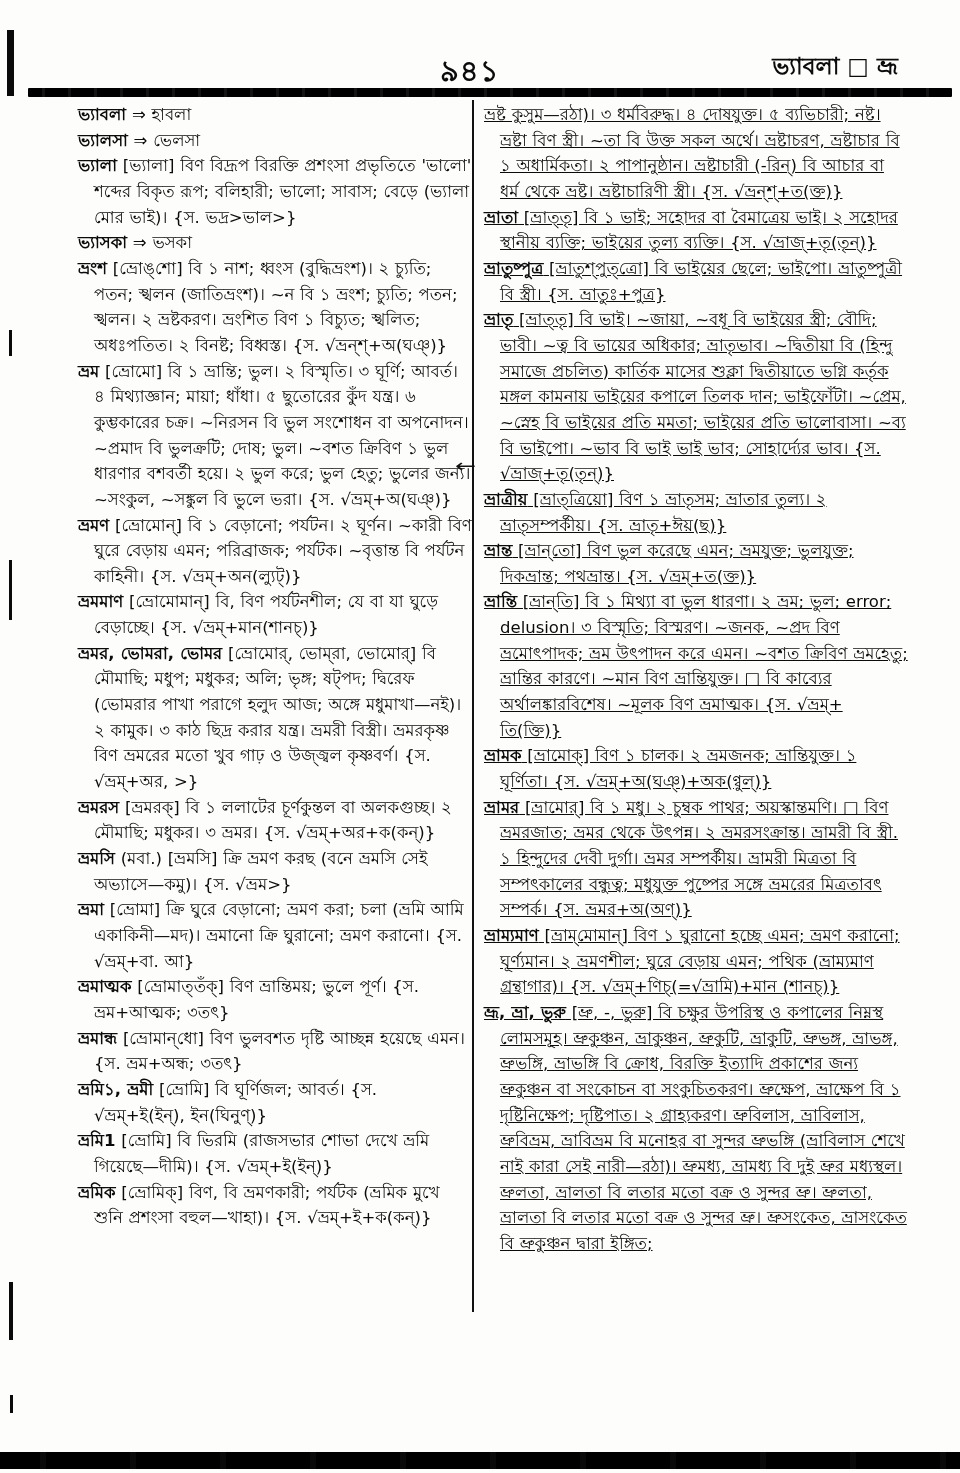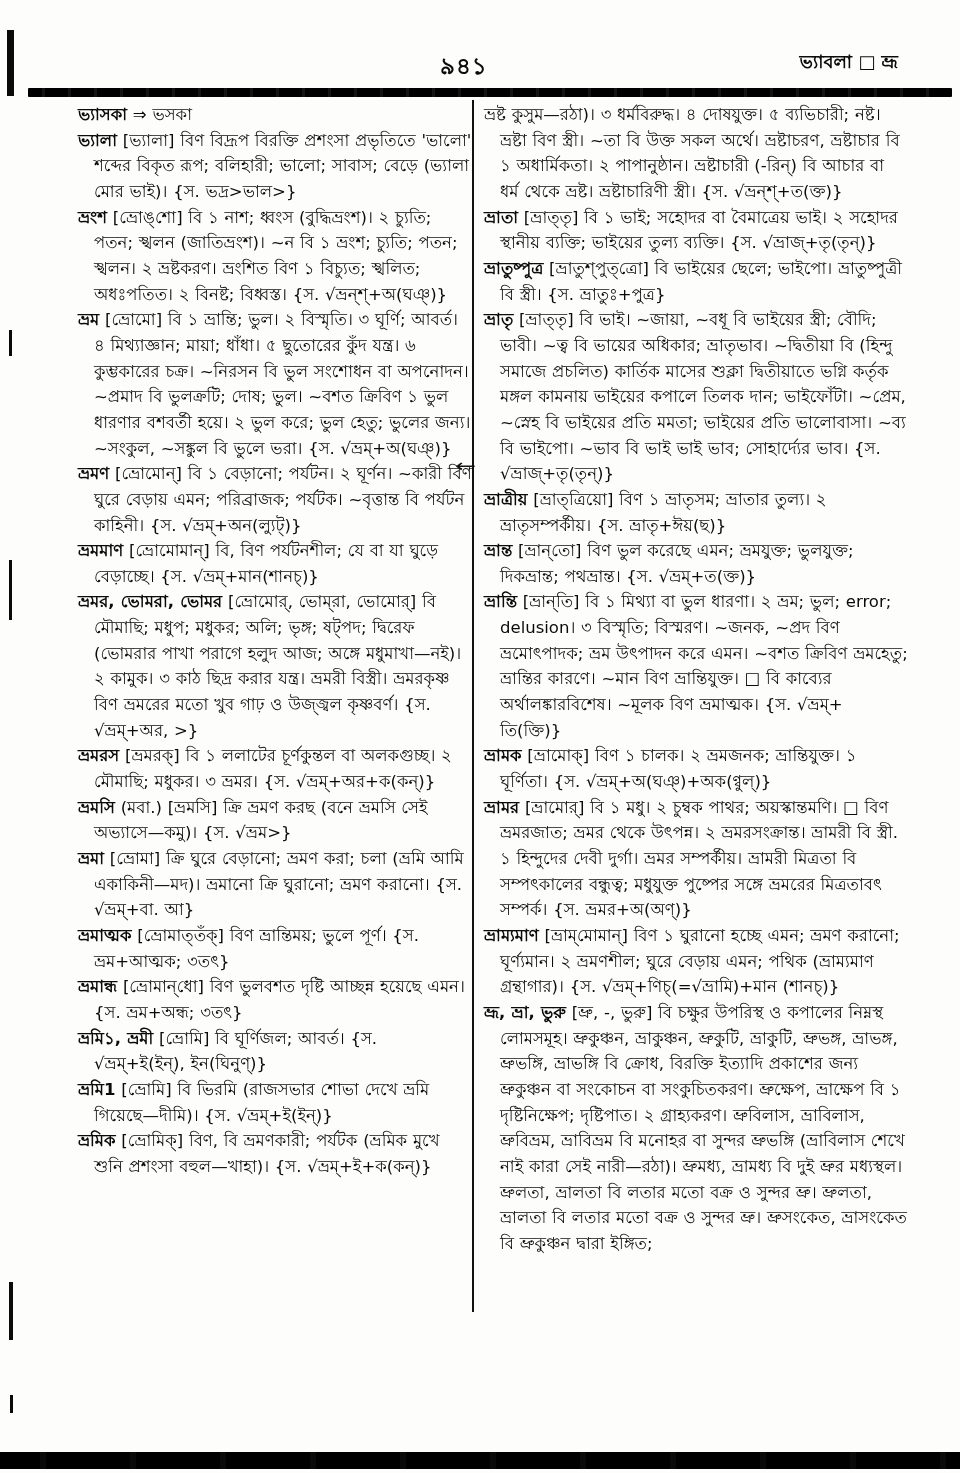--- a/index.html
+++ b/index.html
@@ -10,7 +10,7 @@
   }
   .page-number{
     position:absolute;top:48px;left:440px;
-    font-size:23px;font-weight:bold;letter-spacing:1px;
+    font-size:29px;font-weight:bold;letter-spacing:1px;
   }
   .running-head{
     position:absolute;top:48px;right:62px;

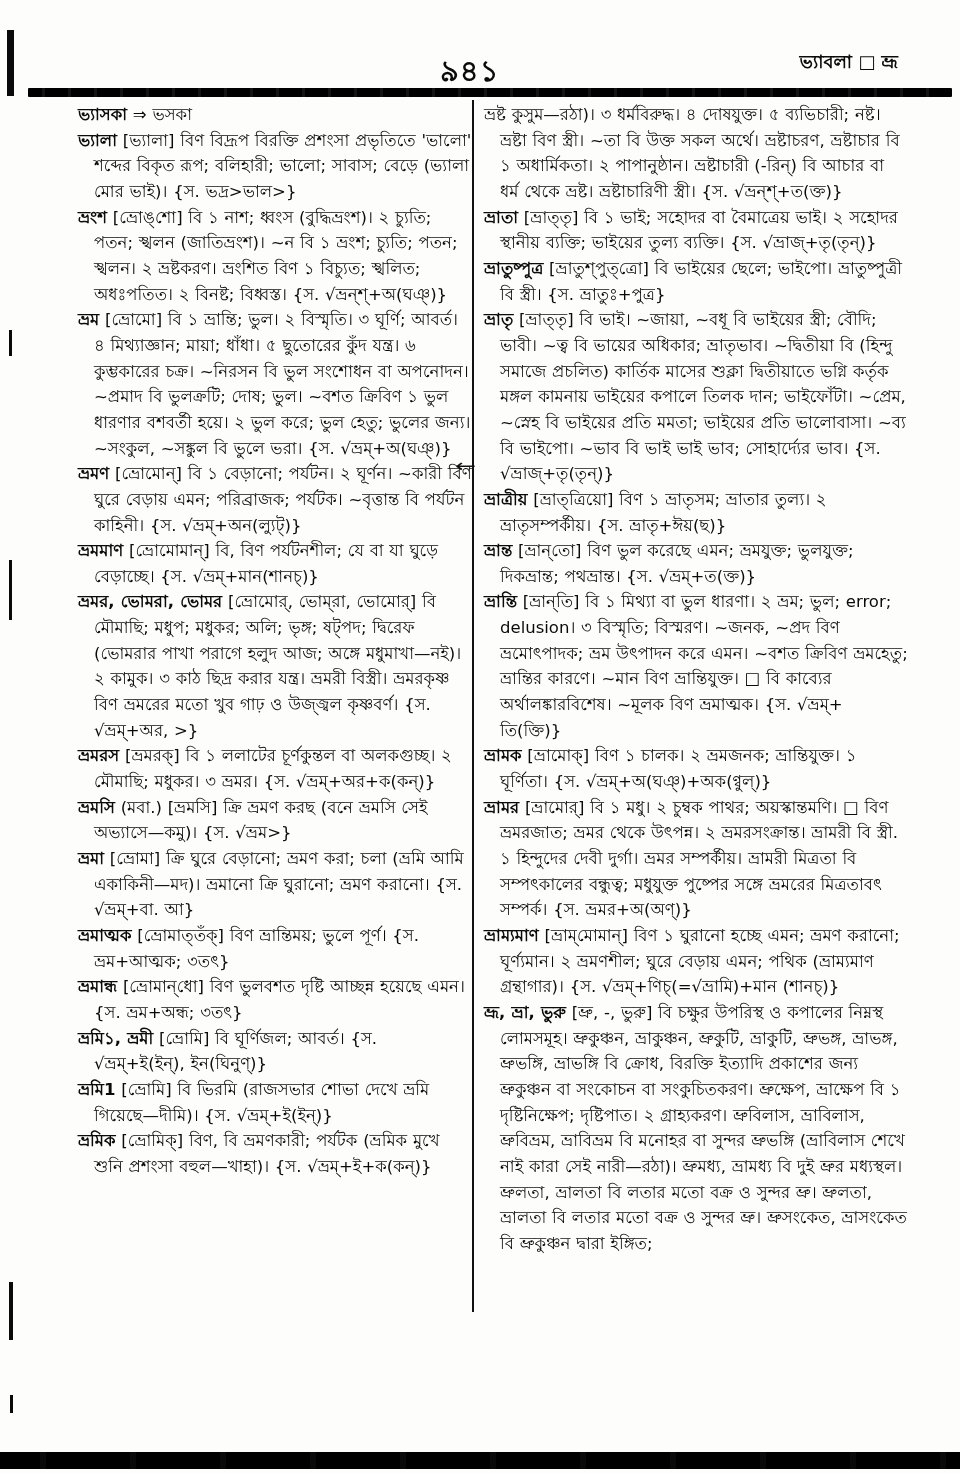--- a/index.html
+++ b/index.html
@@ -14,7 +14,7 @@
   }
   .running-head{
     position:absolute;top:48px;right:62px;
-    font-size:18px;font-weight:bold;
+    font-size:23px;font-weight:bold;
   }
   .header-rule{
     position:absolute;top:88px;left:28px;right:8px;height:9px;

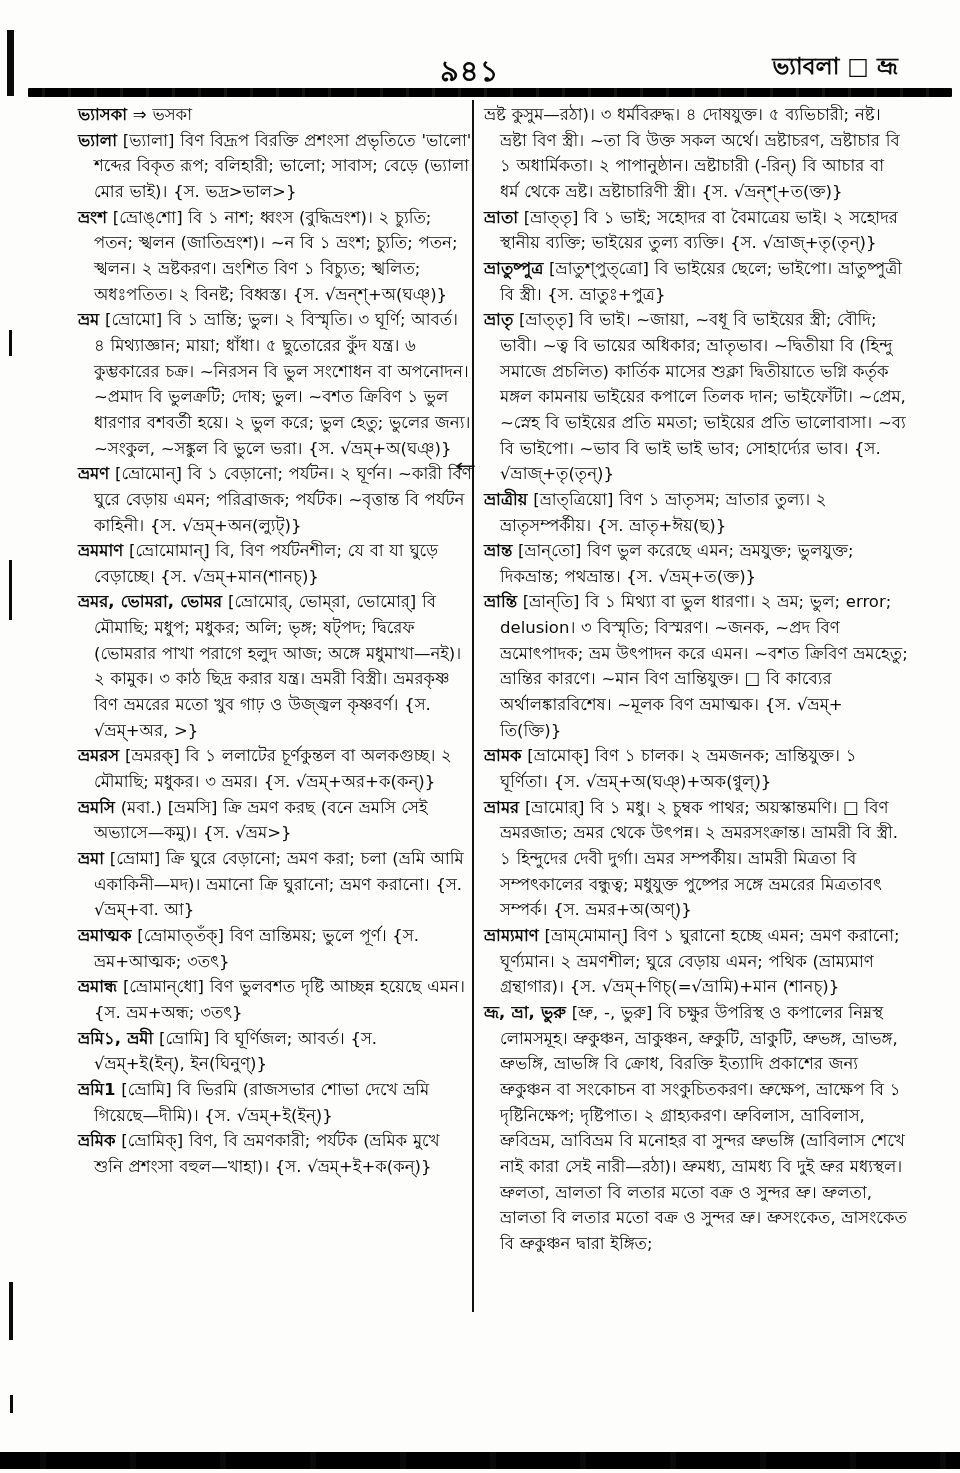--- a/index.html
+++ b/index.html
@@ -70,6 +70,7 @@
 <div class="margin-arrow">←</div>
 
 <div class="column left">
+    <p class="entry"><b class="hw">ভ্যাবলা</b> ⇒ হাবলা</p>
     <p class="entry"><b class="hw">ভ্যাসকা</b> ⇒ ভসকা</p>
     <p class="entry"><b class="hw">ভ্যালা</b> [ভ্যালা] বিণ বিদ্রূপ বিরক্তি প্রশংসা প্রভৃতিতে 'ভালো' শব্দের বিকৃত রূপ; বলিহারী; ভালো; সাবাস; বেড়ে (ভ্যালা মোর ভাই)। {স. ভদ্র&gt;ভাল&gt;}</p>
     <p class="entry"><b class="hw">ভ্রংশ</b> [ভ্রোঙ্‌শো] বি ১ নাশ; ধ্বংস (বুদ্ধিভ্রংশ)। ২ চ্যুতি; পতন; স্খলন (জাতিভ্রংশ)। ~ন বি ১ ভ্রংশ; চ্যুতি; পতন; স্খলন। ২ ভ্রষ্টকরণ। ভ্রংশিত বিণ ১ বিচ্যুত; স্খলিত; অধঃপতিত। ২ বিনষ্ট; বিধ্বস্ত। {স. √ভ্রন্‌শ্+অ(ঘঞ্)}</p>

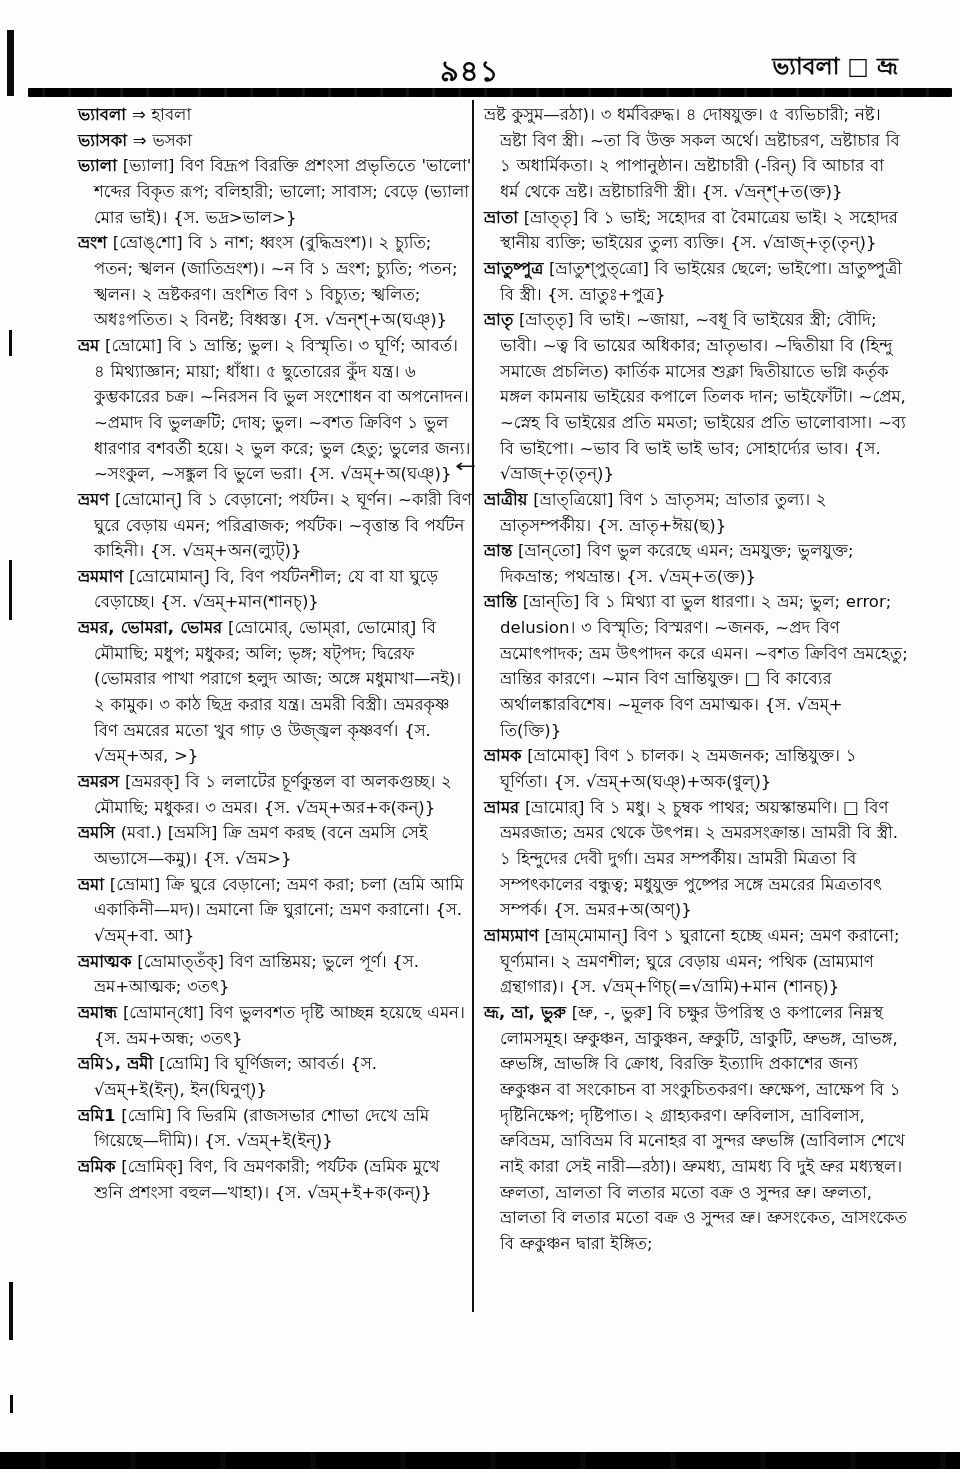--- a/index.html
+++ b/index.html
@@ -45,7 +45,7 @@
     text-align:left;
   }
   .column.left{left:78px;width:394px;}
-  .column.right{left:484px;width:424px;}
+  .column.right{left:484px;width:424px;text-decoration:underline;}
   .entry{
     margin:0;
     padding-left:16px;text-indent:-16px;

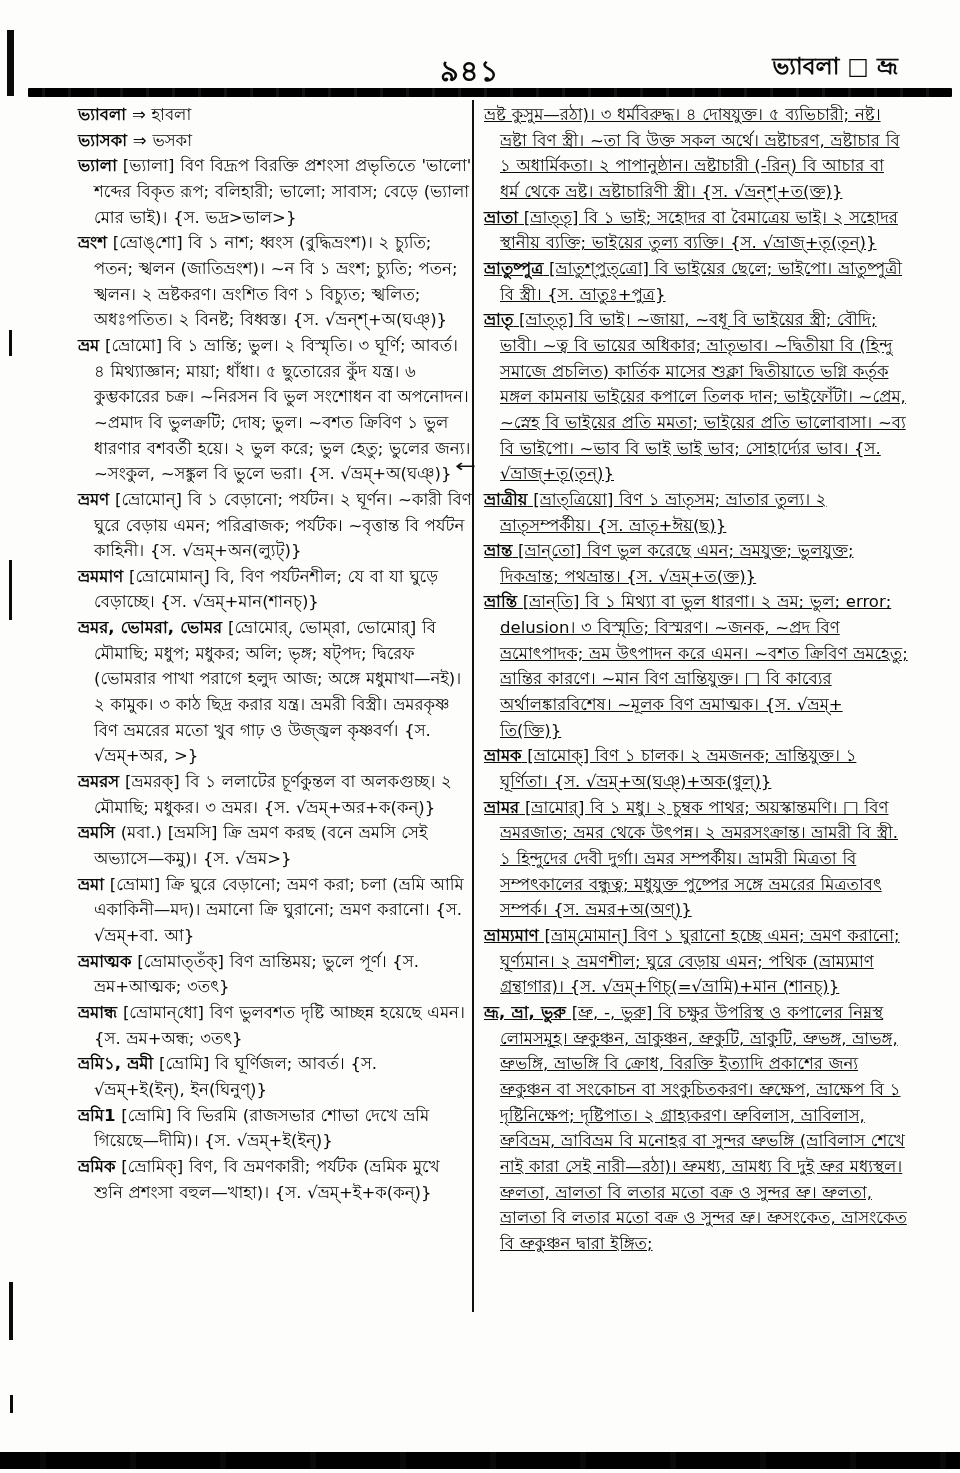--- a/index.html
+++ b/index.html
@@ -71,6 +71,7 @@
 
 <div class="column left">
     <p class="entry"><b class="hw">ভ্যাবলা</b> ⇒ হাবলা</p>
+    <p class="entry"><b class="hw">ভ্যালসা</b> ⇒ ভেলসা</p>
     <p class="entry"><b class="hw">ভ্যাসকা</b> ⇒ ভসকা</p>
     <p class="entry"><b class="hw">ভ্যালা</b> [ভ্যালা] বিণ বিদ্রূপ বিরক্তি প্রশংসা প্রভৃতিতে 'ভালো' শব্দের বিকৃত রূপ; বলিহারী; ভালো; সাবাস; বেড়ে (ভ্যালা মোর ভাই)। {স. ভদ্র&gt;ভাল&gt;}</p>
     <p class="entry"><b class="hw">ভ্রংশ</b> [ভ্রোঙ্‌শো] বি ১ নাশ; ধ্বংস (বুদ্ধিভ্রংশ)। ২ চ্যুতি; পতন; স্খলন (জাতিভ্রংশ)। ~ন বি ১ ভ্রংশ; চ্যুতি; পতন; স্খলন। ২ ভ্রষ্টকরণ। ভ্রংশিত বিণ ১ বিচ্যুত; স্খলিত; অধঃপতিত। ২ বিনষ্ট; বিধ্বস্ত। {স. √ভ্রন্‌শ্+অ(ঘঞ্)}</p>

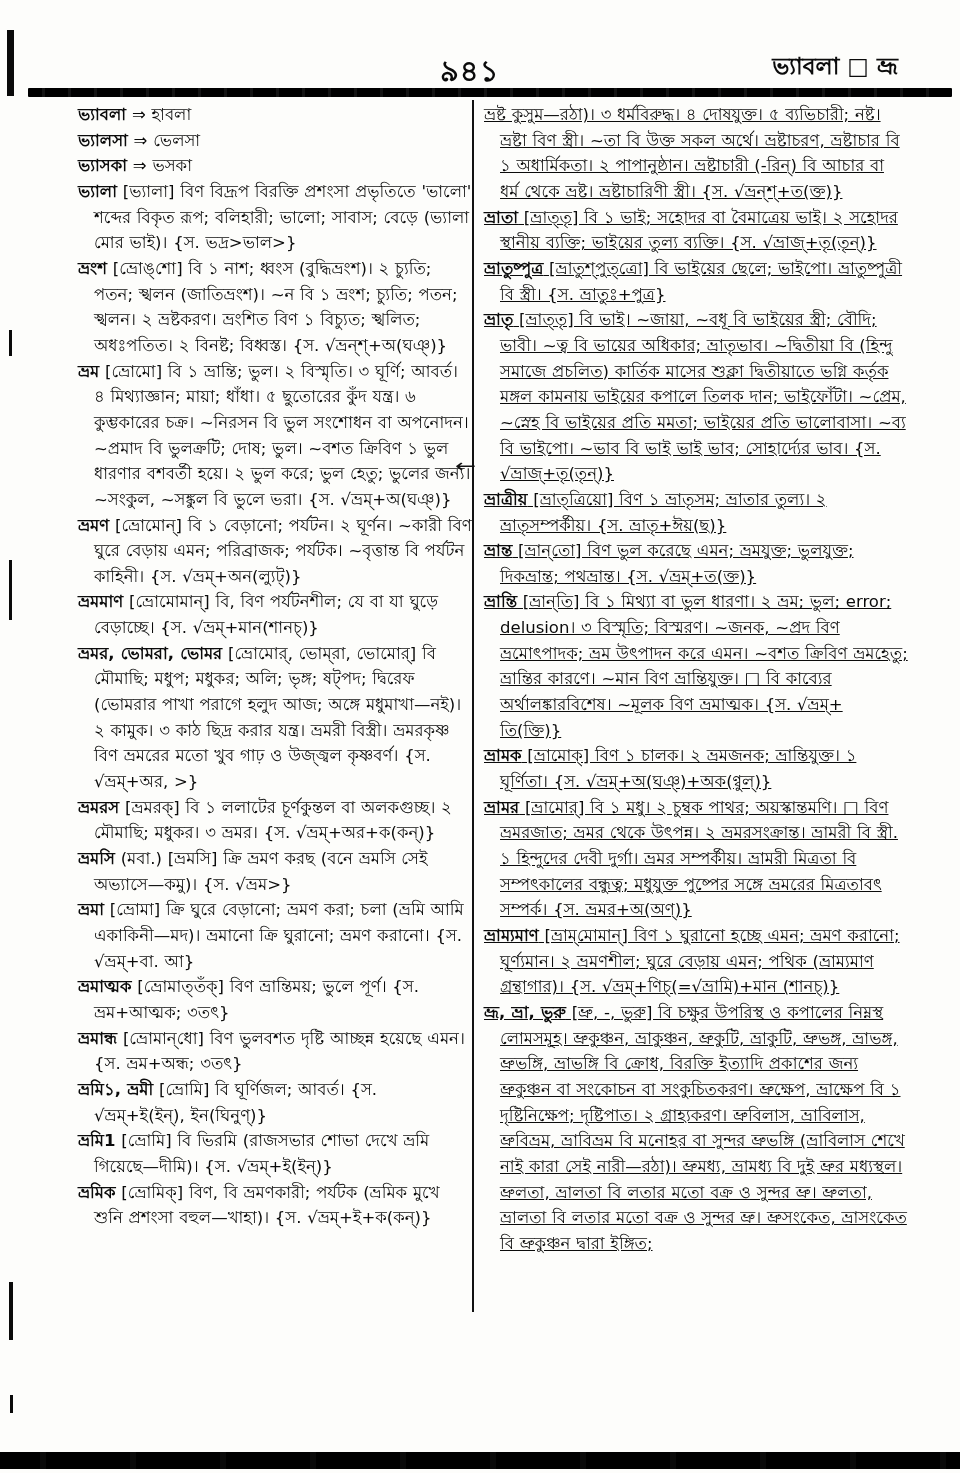--- a/index.html
+++ b/index.html
@@ -72,8 +72,8 @@
 <div class="column left">
     <p class="entry"><b class="hw">ভ্যাবলা</b> ⇒ হাবলা</p>
     <p class="entry"><b class="hw">ভ্যালসা</b> ⇒ ভেলসা</p>
+    <p class="entry"><b class="hw">ভ্যালা</b> [ভ্যালা] বিণ বিদ্রূপ বিরক্তি প্রশংসা প্রভৃতিতে 'ভালো' শব্দের বিকৃত রূপ; বলিহারী; ভালো; সাবাস; বেড়ে (ভ্যালা মোর ভাই)। {স. ভদ্র&gt;ভাল&gt;}</p>
     <p class="entry"><b class="hw">ভ্যাসকা</b> ⇒ ভসকা</p>
-    <p class="entry"><b class="hw">ভ্যালা</b> [ভ্যালা] বিণ বিদ্রূপ বিরক্তি প্রশংসা প্রভৃতিতে 'ভালো' শব্দের বিকৃত রূপ; বলিহারী; ভালো; সাবাস; বেড়ে (ভ্যালা মোর ভাই)। {স. ভদ্র&gt;ভাল&gt;}</p>
     <p class="entry"><b class="hw">ভ্রংশ</b> [ভ্রোঙ্‌শো] বি ১ নাশ; ধ্বংস (বুদ্ধিভ্রংশ)। ২ চ্যুতি; পতন; স্খলন (জাতিভ্রংশ)। ~ন বি ১ ভ্রংশ; চ্যুতি; পতন; স্খলন। ২ ভ্রষ্টকরণ। ভ্রংশিত বিণ ১ বিচ্যুত; স্খলিত; অধঃপতিত। ২ বিনষ্ট; বিধ্বস্ত। {স. √ভ্রন্‌শ্+অ(ঘঞ্)}</p>
     <p class="entry"><b class="hw">ভ্রম</b> [ভ্রোমো] বি ১ ভ্রান্তি; ভুল। ২ বিস্মৃতি। ৩ ঘূর্ণি; আবর্ত। ৪ মিথ্যাজ্ঞান; মায়া; ধাঁধা। ৫ ছুতোরের কুঁদ যন্ত্র। ৬ কুম্ভকারের চক্র। ~নিরসন বি ভুল সংশোধন বা অপনোদন। ~প্রমাদ বি ভুলক্রটি; দোষ; ভুল। ~বশত ক্রিবিণ ১ ভুল ধারণার বশবর্তী হয়ে। ২ ভুল করে; ভুল হেতু; ভুলের জন্য। ~সংকুল, ~সঙ্কুল বি ভুলে ভরা। {স. √ভ্রম্+অ(ঘঞ্)}</p>
     <p class="entry"><b class="hw">ভ্রমণ</b> [ভ্রোমোন্] বি ১ বেড়ানো; পর্যটন। ২ ঘূর্ণন। ~কারী বিণ ঘুরে বেড়ায় এমন; পরিব্রাজক; পর্যটক। ~বৃত্তান্ত বি পর্যটন কাহিনী। {স. √ভ্রম্+অন(ল্যুট্)}</p>

